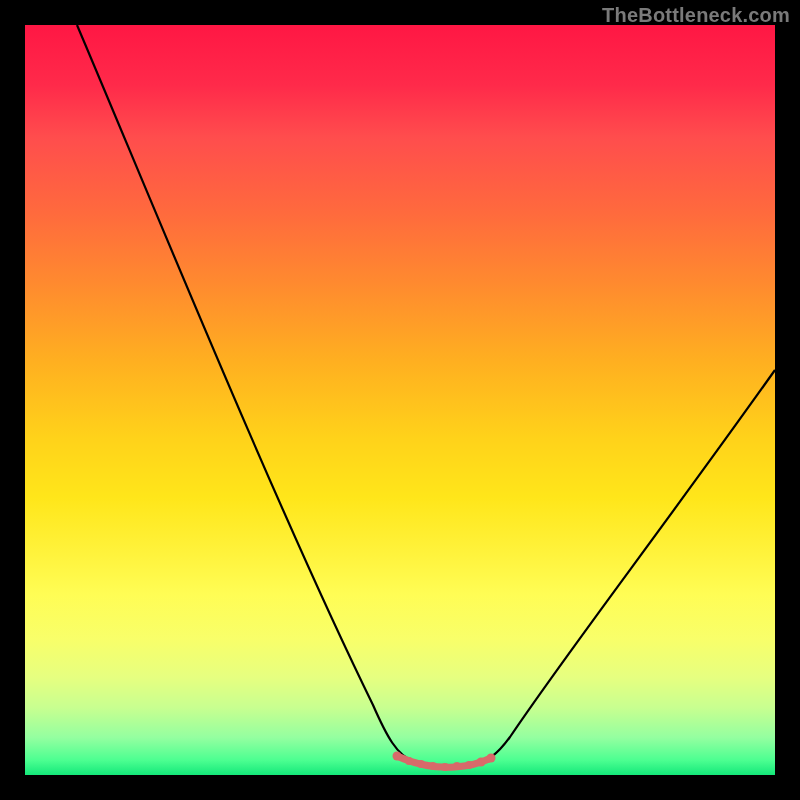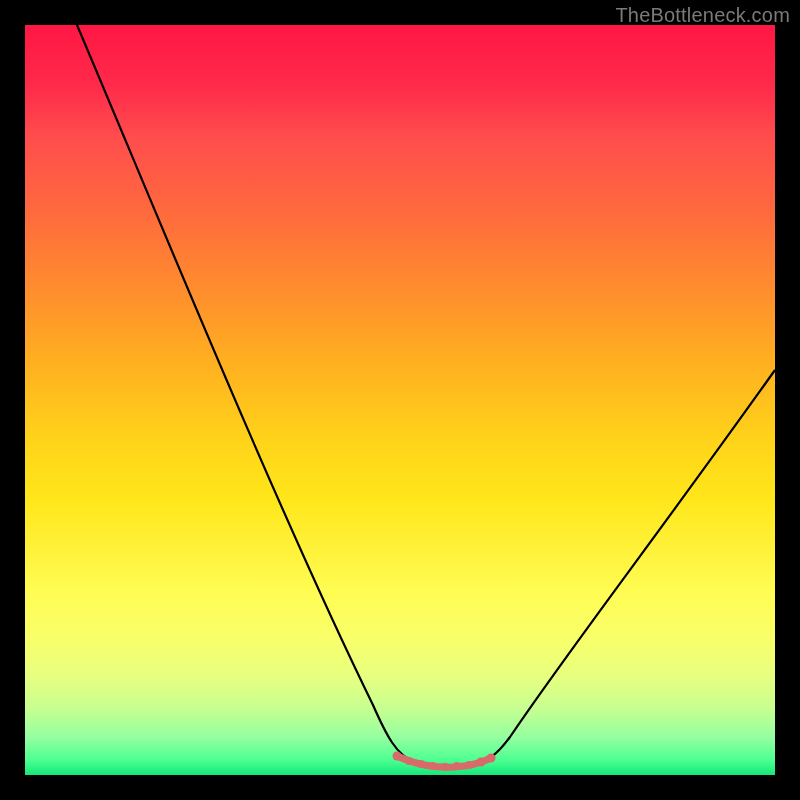--- a/index.html
+++ b/index.html
@@ -48,7 +48,7 @@
     right: 10px;
     font-size: 20px;
     color: #7a7a7a;
-    font-weight: 400;
+    font-weight: 700;
     letter-spacing: 0.2px;
   }
 </style>

